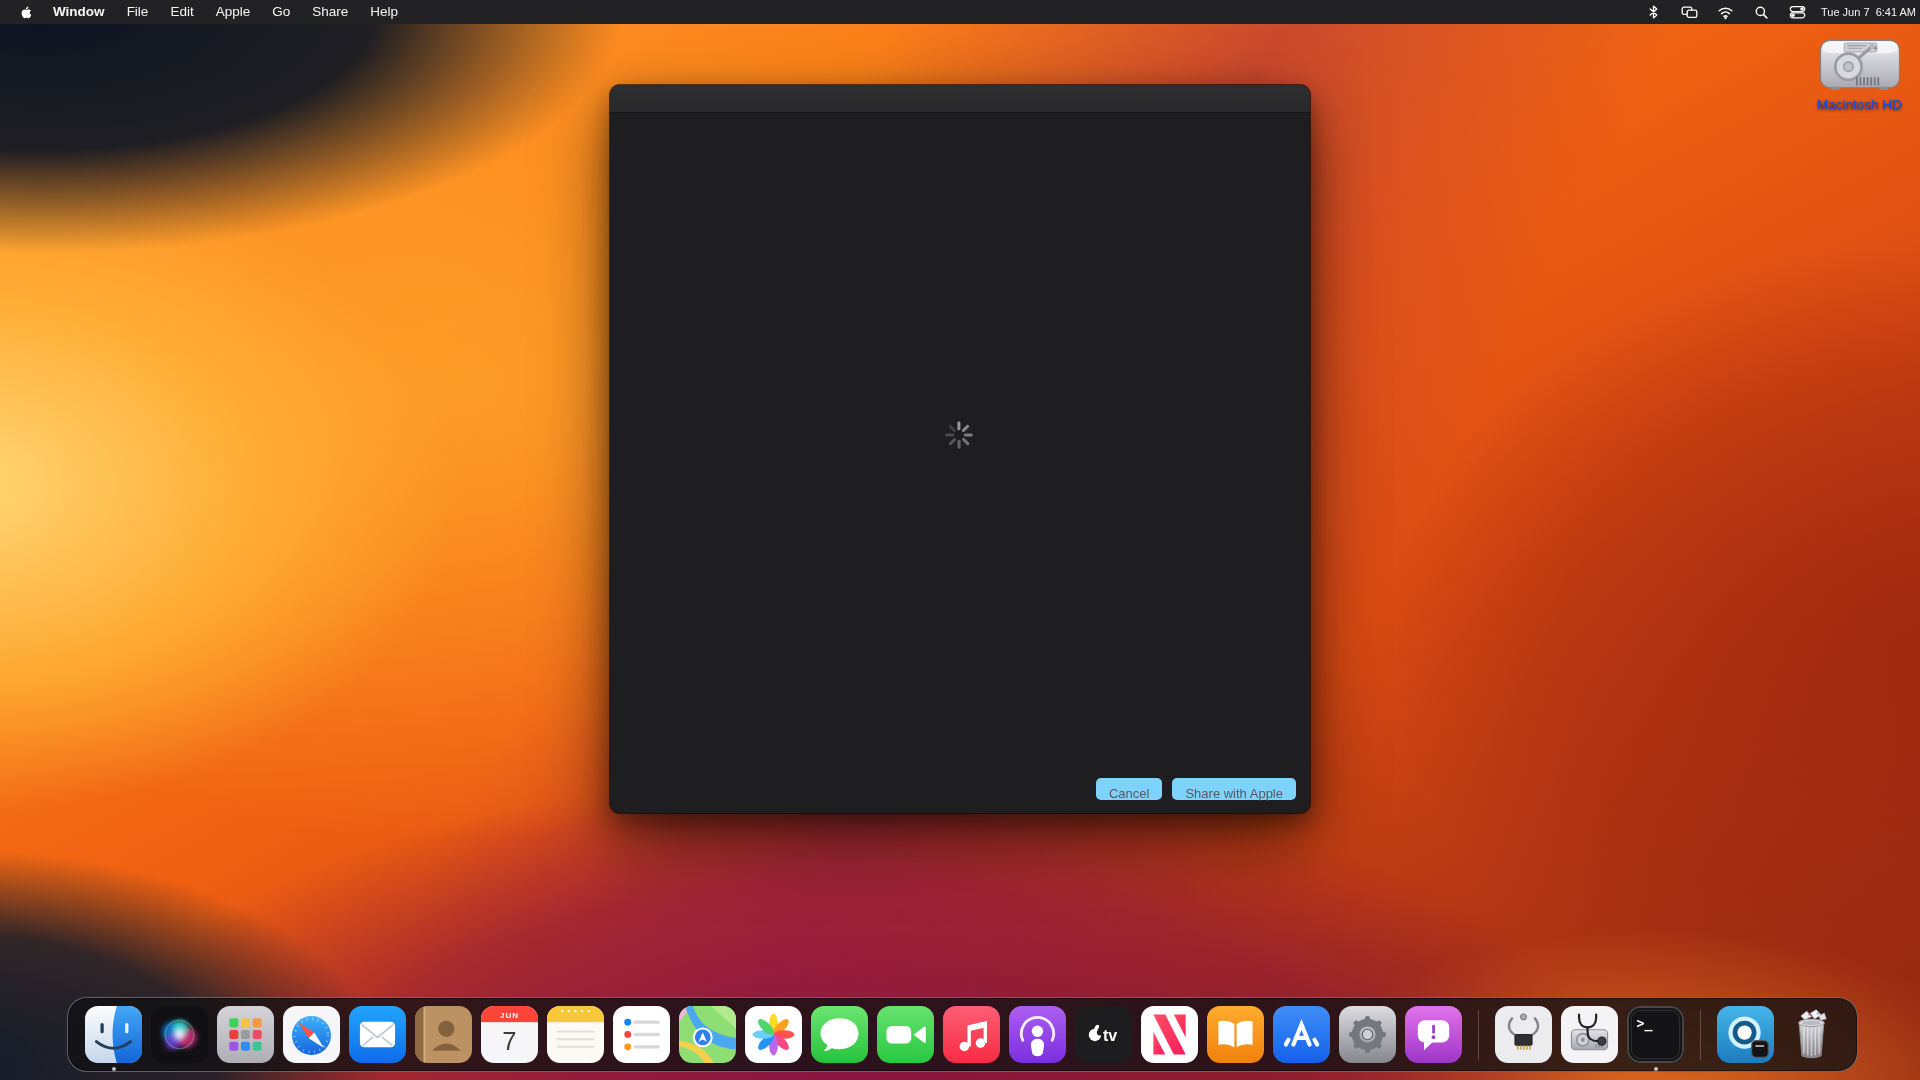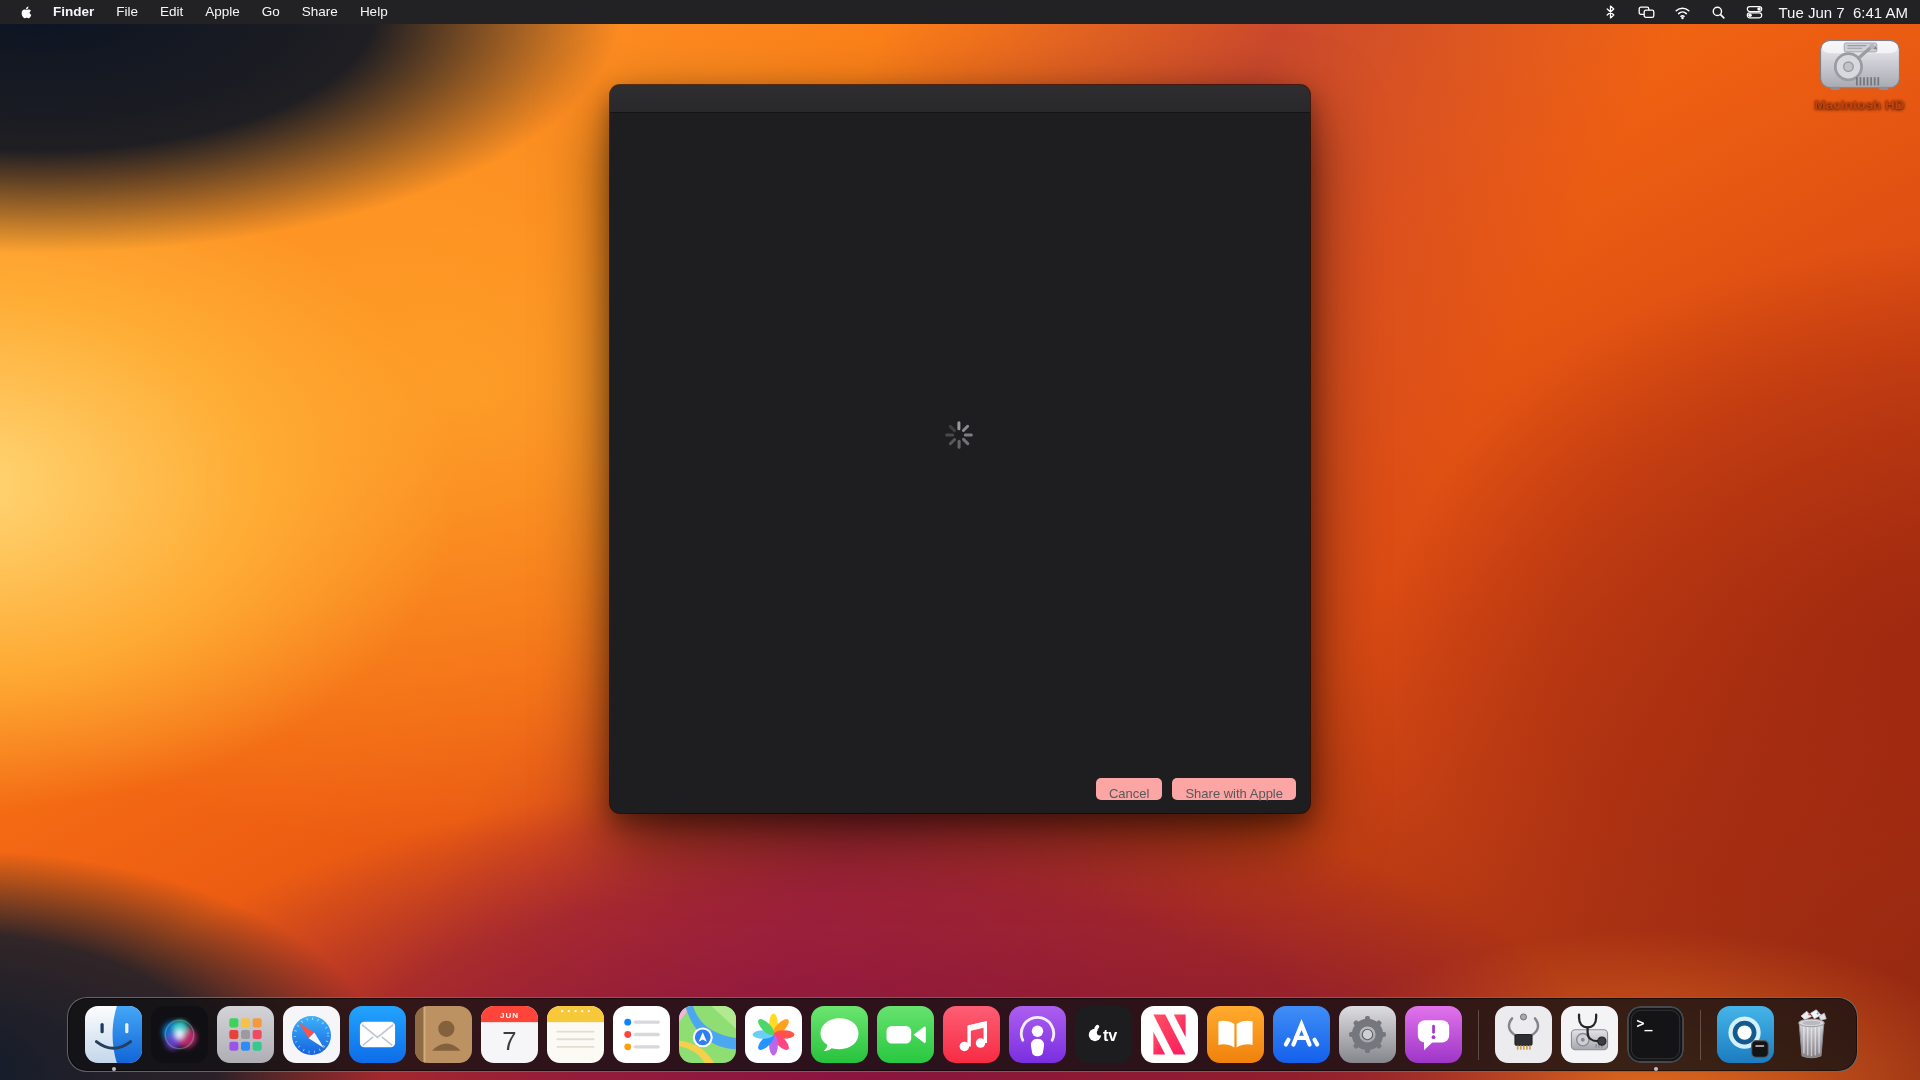--- a/index.html
+++ b/index.html
@@ -83,7 +83,7 @@
             <path fill="#fff" d="M11.3 9.1c0-1.6 1.3-2.4 1.4-2.5-.8-1.1-1.9-1.3-2.3-1.3-1-.1-1.9.6-2.4.6-.5 0-1.3-.6-2.1-.6-1.6 0-3.1 1.3-3.1 3.7 0 1.5.5 3 1.2 4 .6.8 1.2 1.6 2 1.6.8 0 1.1-.5 2.1-.5s1.2.5 2.1.5c.9 0 1.5-.8 2-1.7.7-1 .9-1.9.9-2 0 0-1.8-.7-1.8-2.8zM9.4 4.2c.4-.5.7-1.3.6-2-.6 0-1.4.4-1.9 1-.4.5-.8 1.3-.7 2 .8.1 1.6-.4 2-1z"></path>
           </svg>
       </span>
-      <span class="mb-item bold">Finder</span>
+      <span class="mb-item bold">Window</span>
       <span class="mb-item">File</span>
       <span class="mb-item">Edit</span>
       <span class="mb-item">Apple</span>

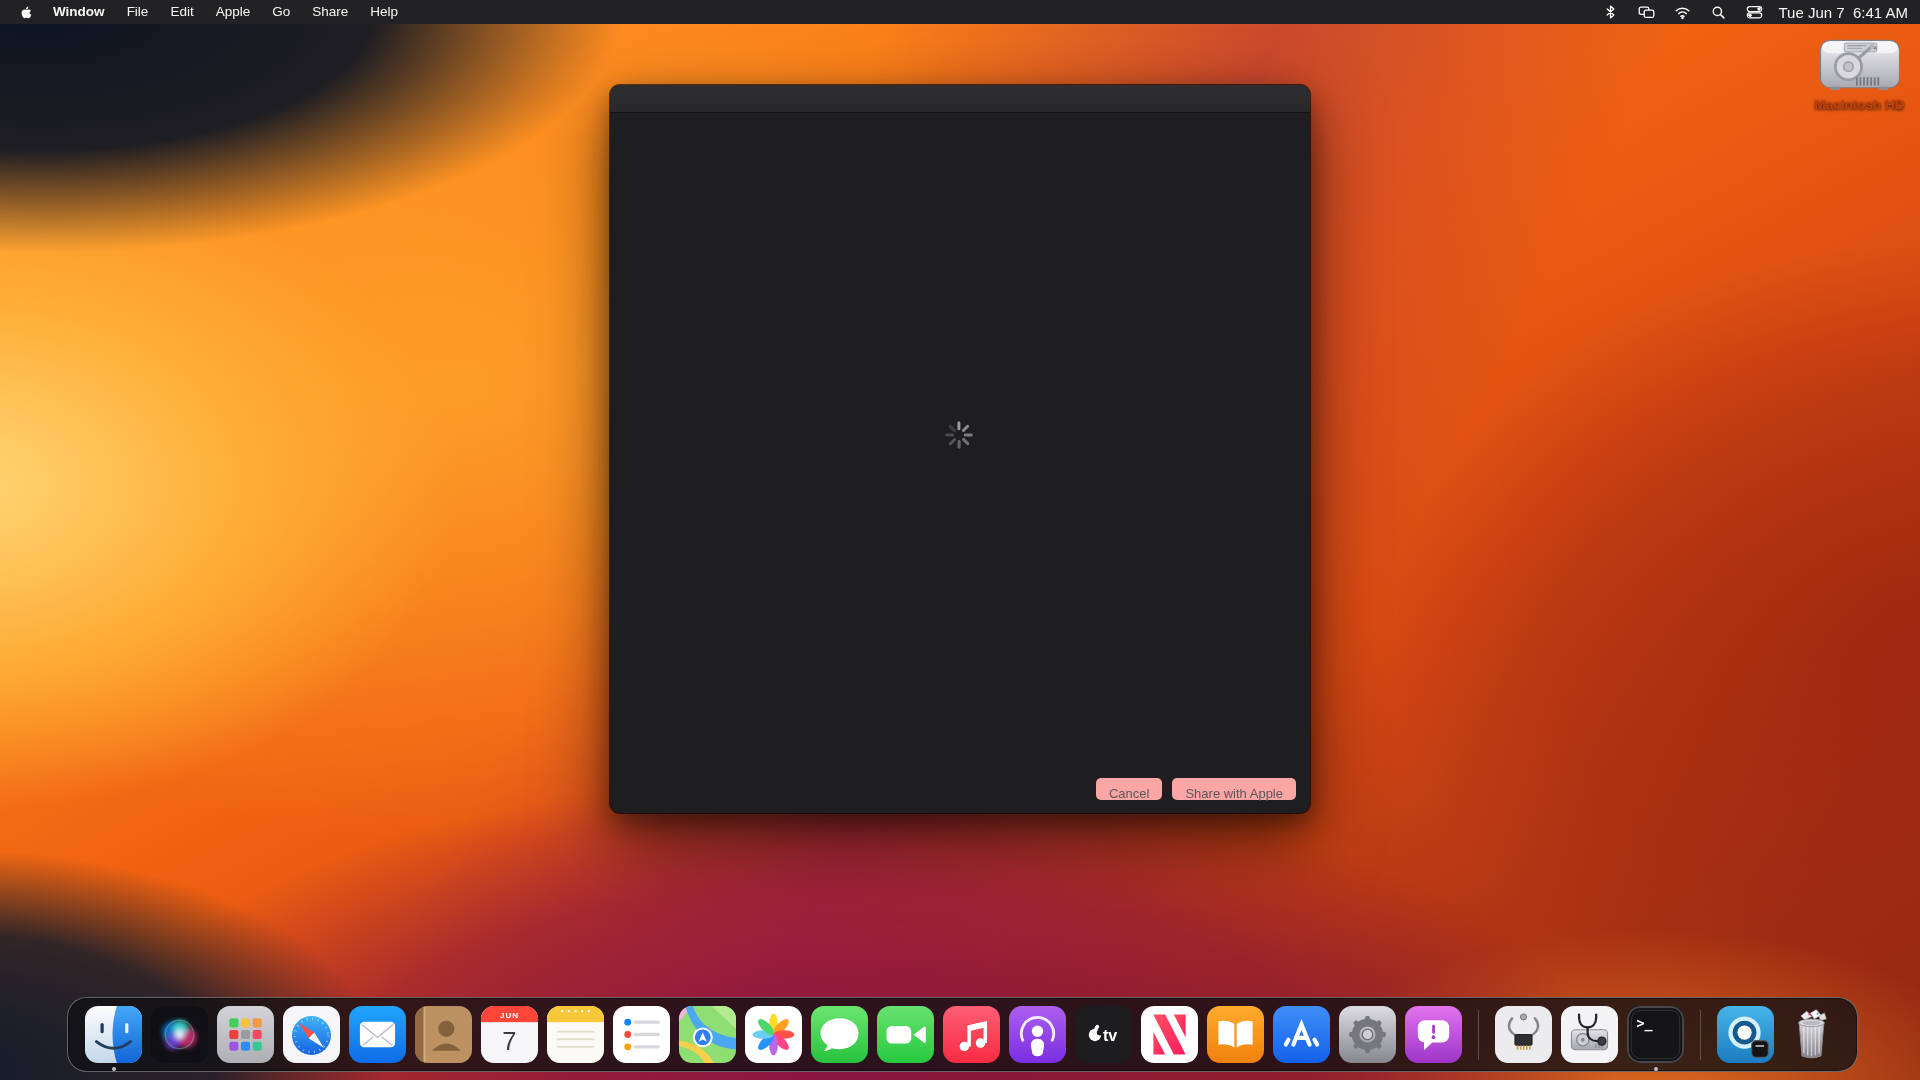--- a/index.html
+++ b/index.html
@@ -30,7 +30,7 @@
   .mb-item.bold{font-weight:700}
   .mb-right{display:flex;align-items:center;height:100%}
   .mb-ic{display:flex;align-items:center;justify-content:center;width:36px;height:100%}
-  .mb-clock{padding:0 12px 0 6px;white-space:pre;font-size:15px}
+  .mb-clock{padding:0 4px 0 6px;white-space:pre;font-size:11px}
 
   
   .desktop-icon{position:absolute;top:33px;left:1799px;width:121px;z-index:10;

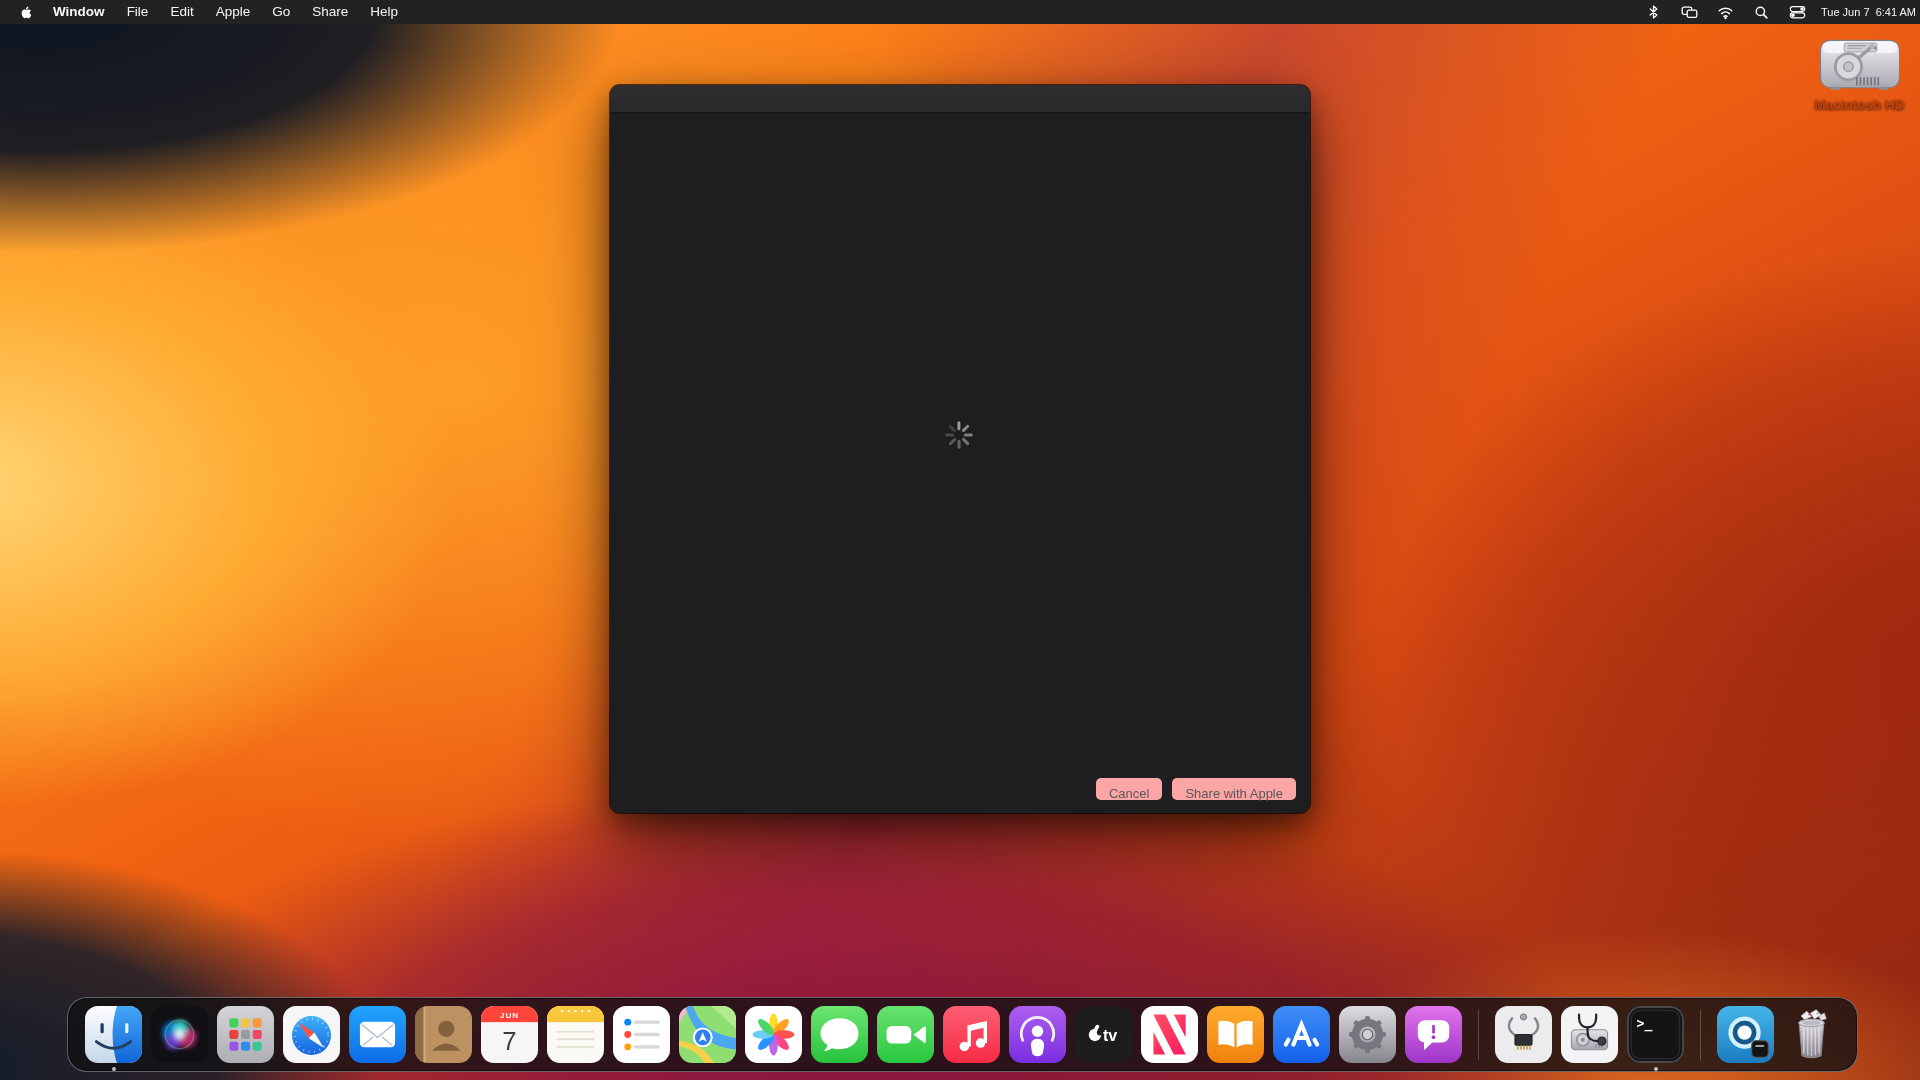--- a/index.html
+++ b/index.html
@@ -35,7 +35,7 @@
   
   .desktop-icon{position:absolute;top:33px;left:1799px;width:121px;z-index:10;
     display:flex;flex-direction:column;align-items:center;gap:3px}
-  .di-label{font-size:13.5px;font-weight:700;color:#c2410c;text-shadow:0 1px 3px rgba(0,0,0,.85)}
+  .di-label{font-size:13.5px;font-weight:400;color:#1d4ed8;text-shadow:0 1px 3px rgba(0,0,0,.85)}
 
   
   .dialog{position:absolute;left:610px;top:85px;width:700px;height:728px;z-index:20;

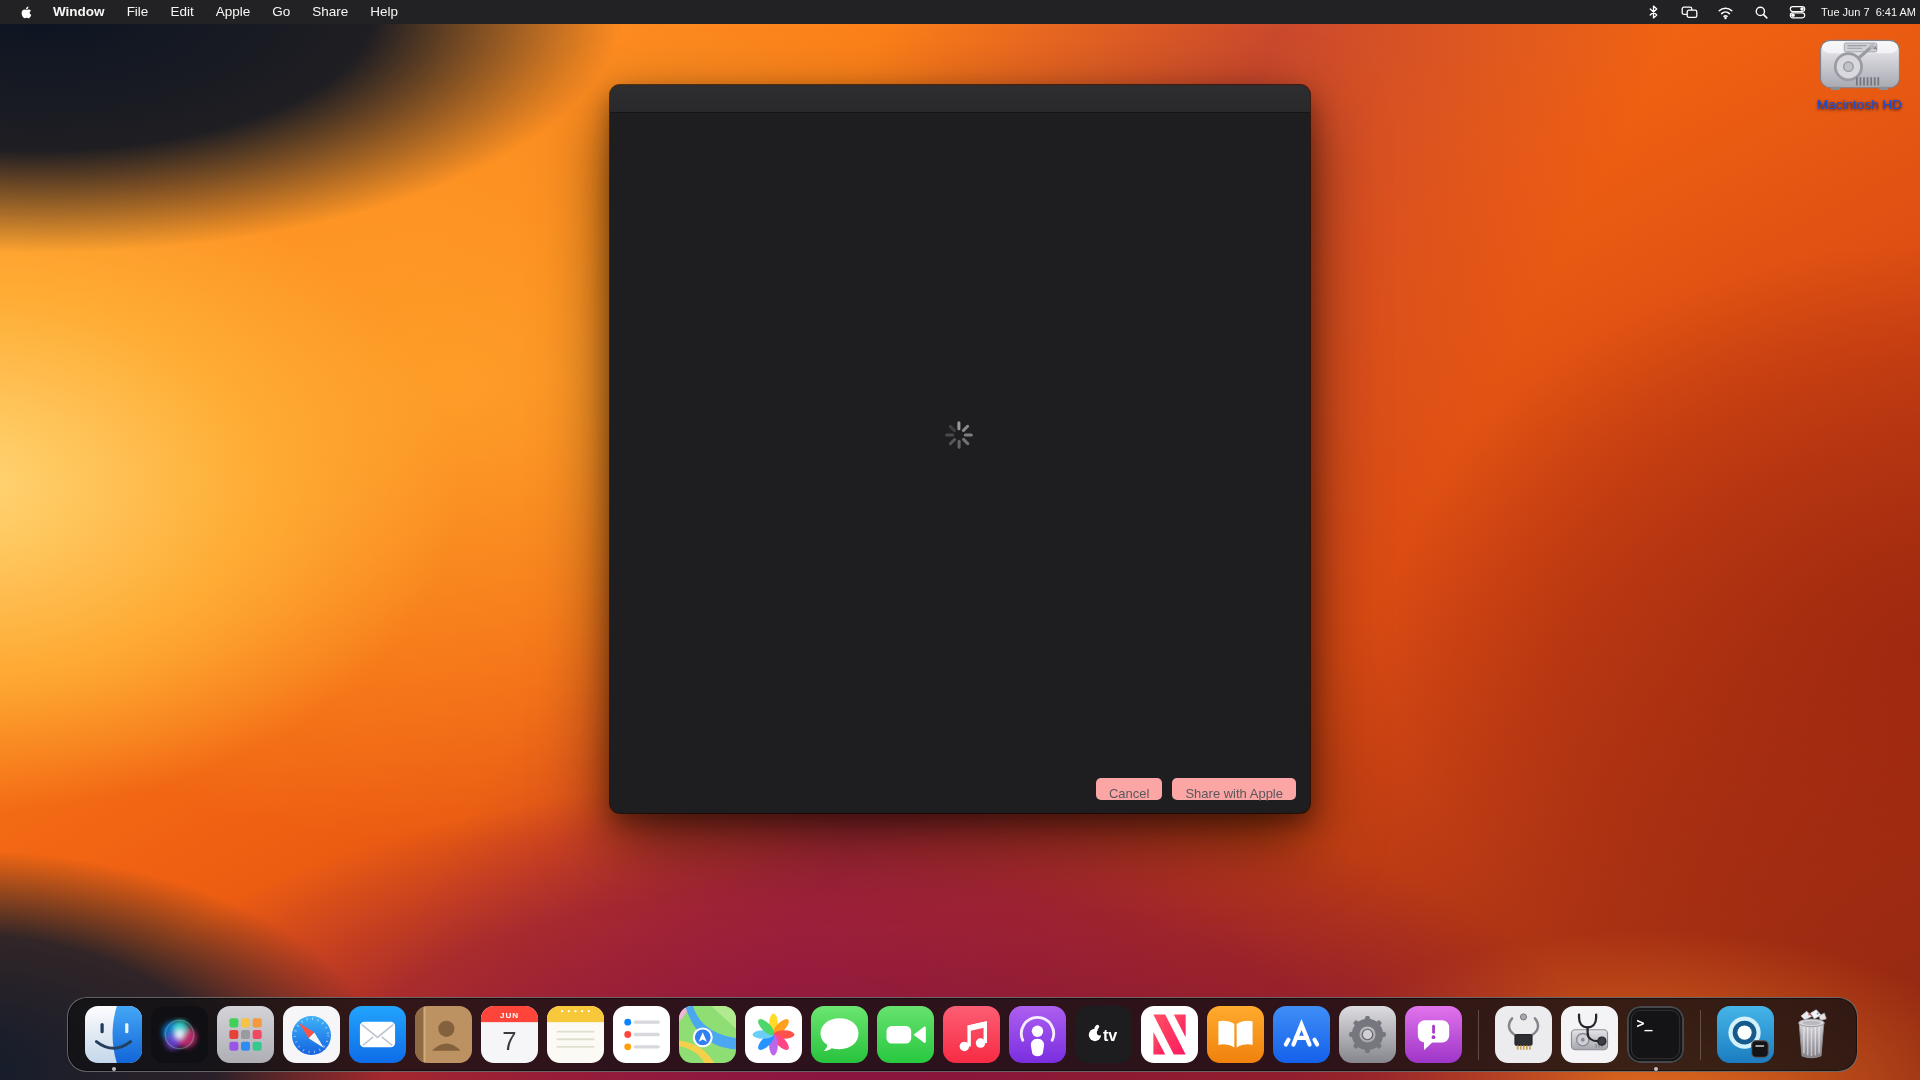--- a/index.html
+++ b/index.html
@@ -53,7 +53,7 @@
   @keyframes spin{to{transform:rotate(360deg)}}
   .dialog-actions{position:absolute;right:14px;bottom:13px;display:flex;gap:10px}
   .dlg-btn{height:22px;padding:8px 13px;border:none;border-radius:5px;font-size:13px;
-    font-family:inherit;background:#fca5a5;color:#58585b;box-shadow:inset 0 0 0 .5px rgba(255,255,255,.05)}
+    font-family:inherit;background:#7dd3fc;color:#58585b;box-shadow:inset 0 0 0 .5px rgba(255,255,255,.05)}
 
   
   .dock{position:absolute;left:67px;top:997px;width:1791px;height:75px;z-index:30;

